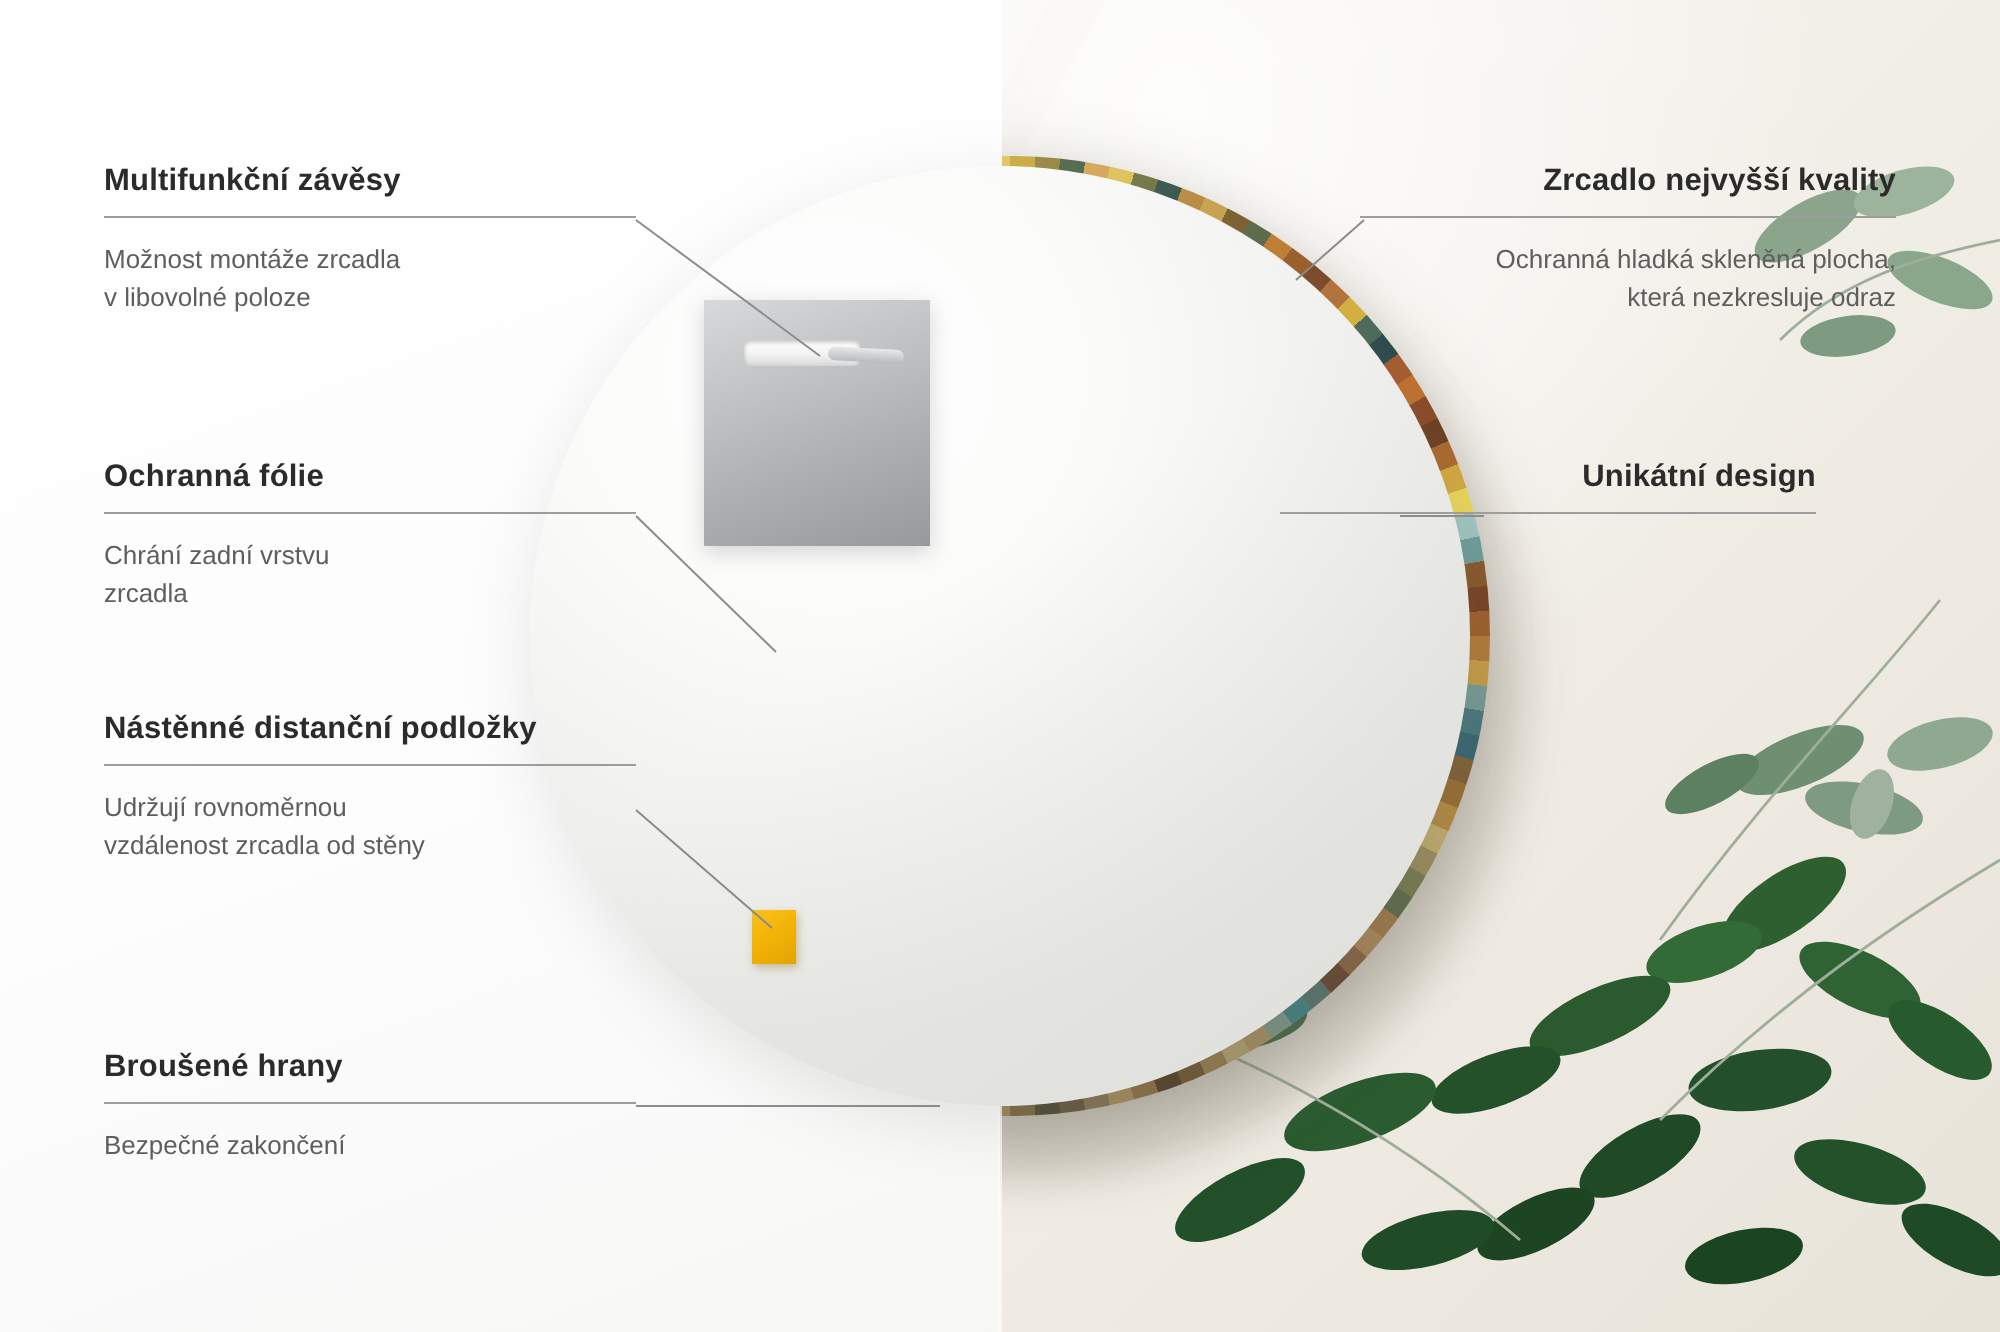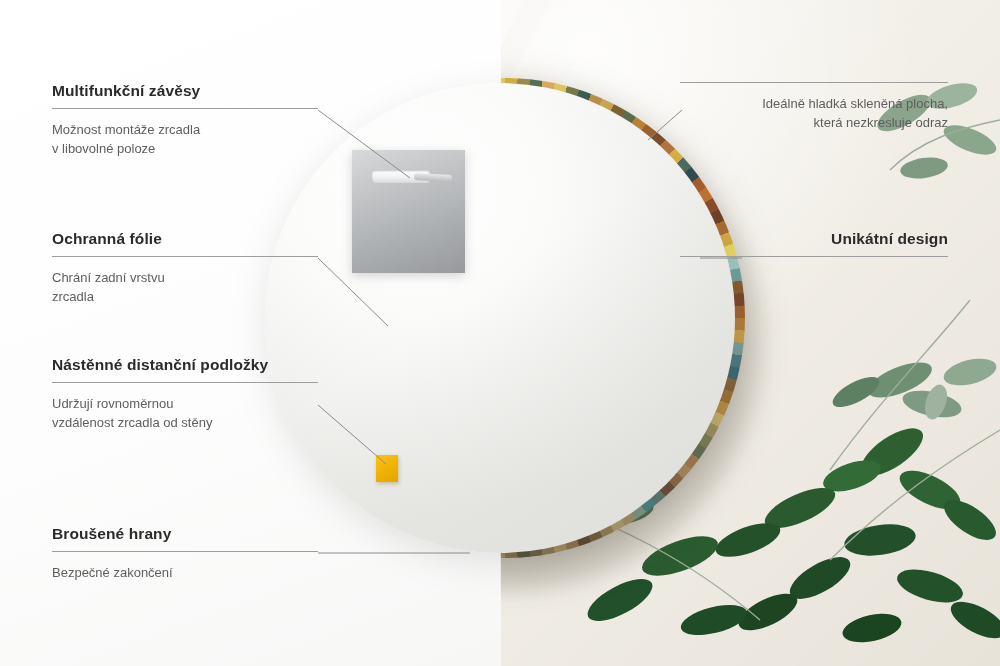--- a/index.html
+++ b/index.html
@@ -335,6 +335,7 @@
   </div>
 
   <div class="blk right-blk" style="left:680px;top:82px;">
+    <h3>Zrcadlo nejvyšší kvality</h3>
     <div class="rule"></div>
     <p style="white-space:pre-line;">Ideálně hladká skleněná plocha,
 která nezkresluje odraz</p>

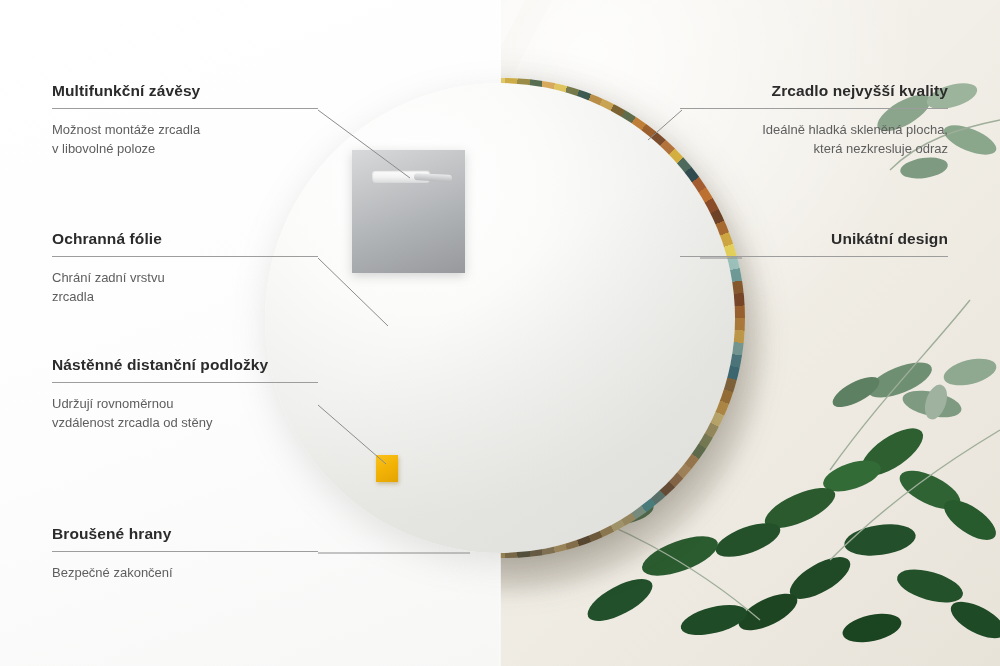--- a/index.html
+++ b/index.html
@@ -337,7 +337,7 @@
   <div class="blk right-blk" style="left:680px;top:82px;">
     <h3>Zrcadlo nejvyšší kvality</h3>
     <div class="rule"></div>
-    <p style="white-space:pre-line;">Ideálně hladká skleněná plocha,
+    <p style="white-space:pre-line;">Ochranná hladká skleněná plocha,
 která nezkresluje odraz</p>
   </div>
 

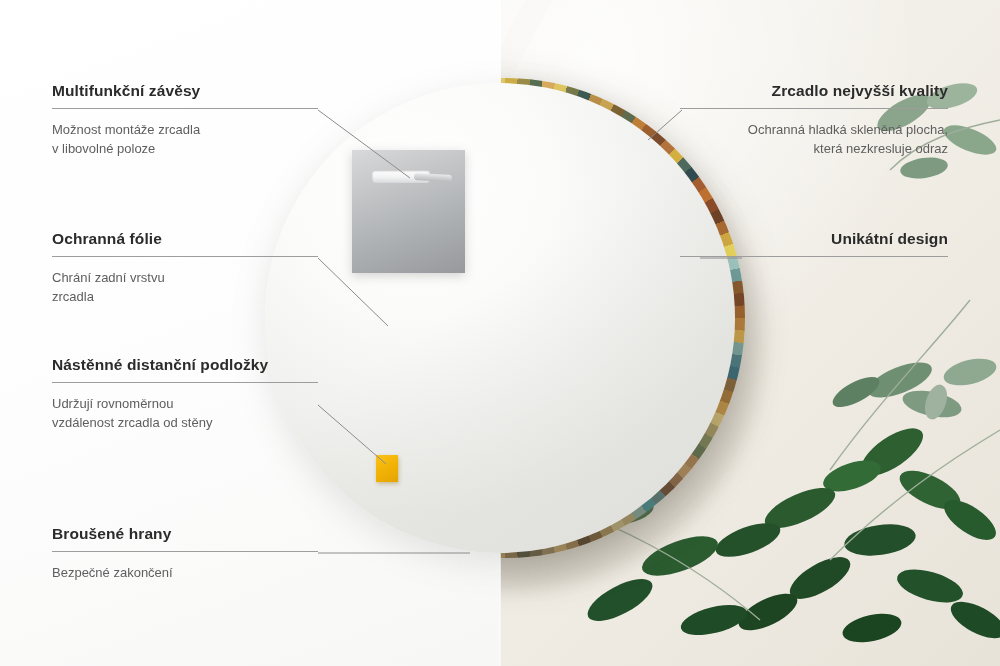--- a/index.html
+++ b/index.html
@@ -341,7 +341,7 @@
 která nezkresluje odraz</p>
   </div>
 
-  <div class="blk right-blk" style="left:680px;top:230px;">
+  <div class="blk right-blk" style="left:640px;top:230px;">
     <h3>Unikátní design</h3>
     <div class="rule"></div>
   </div>

